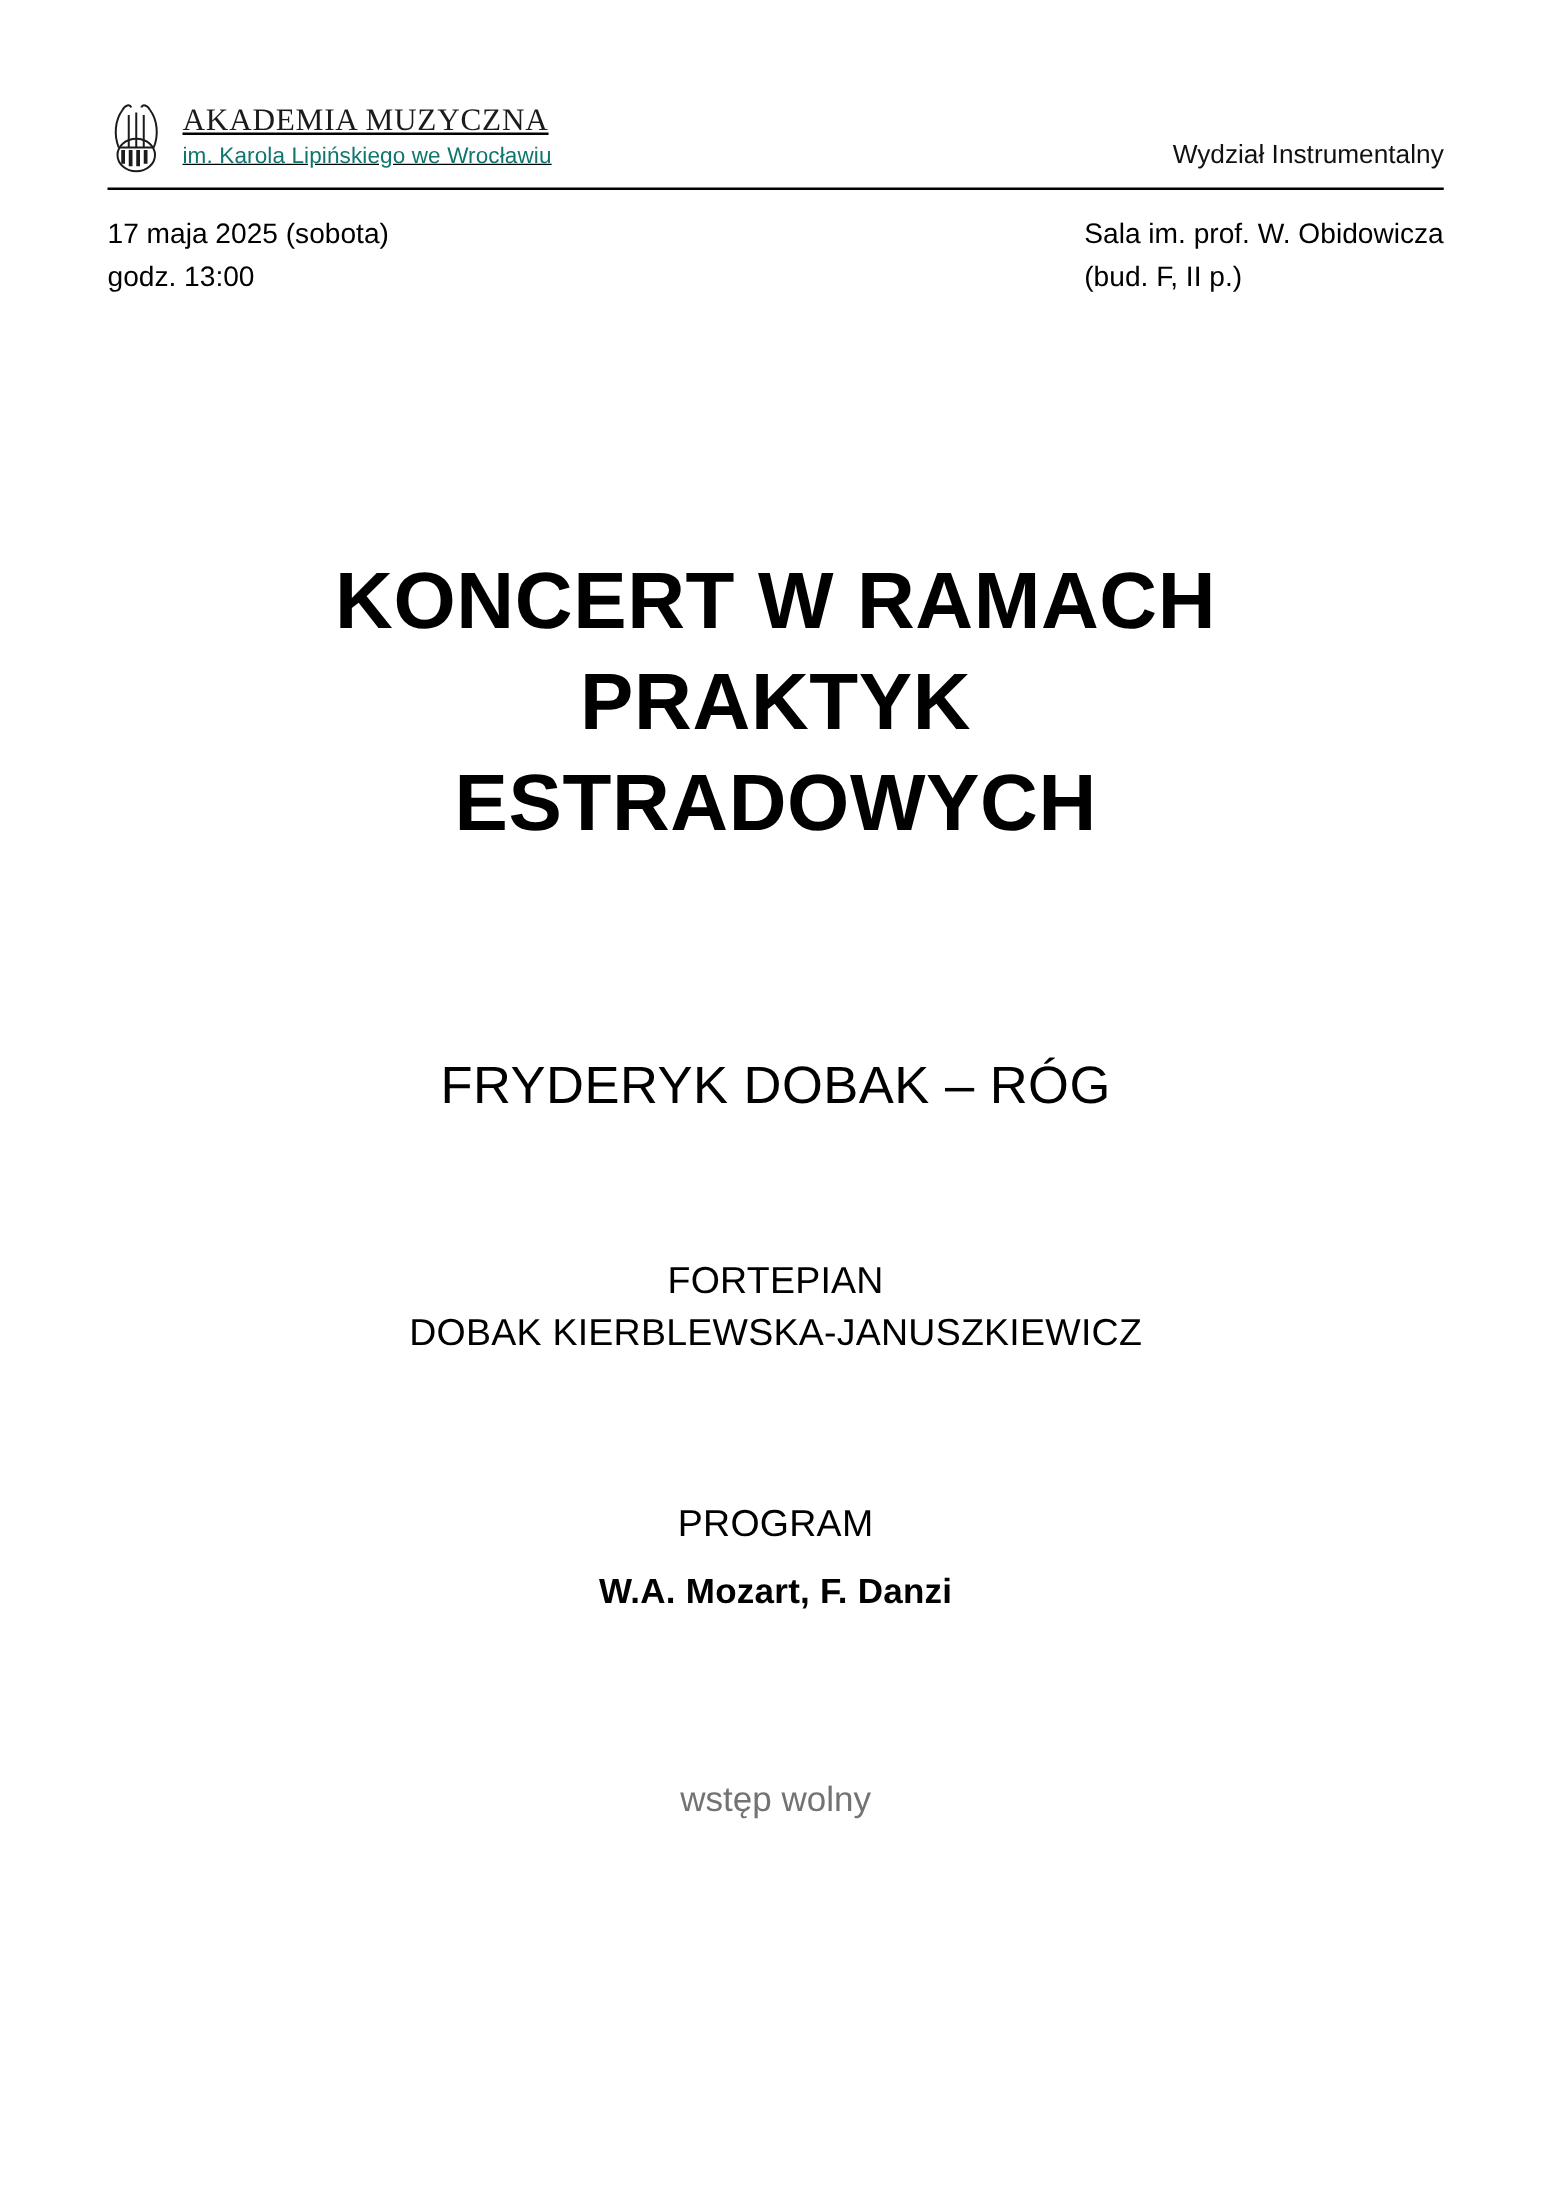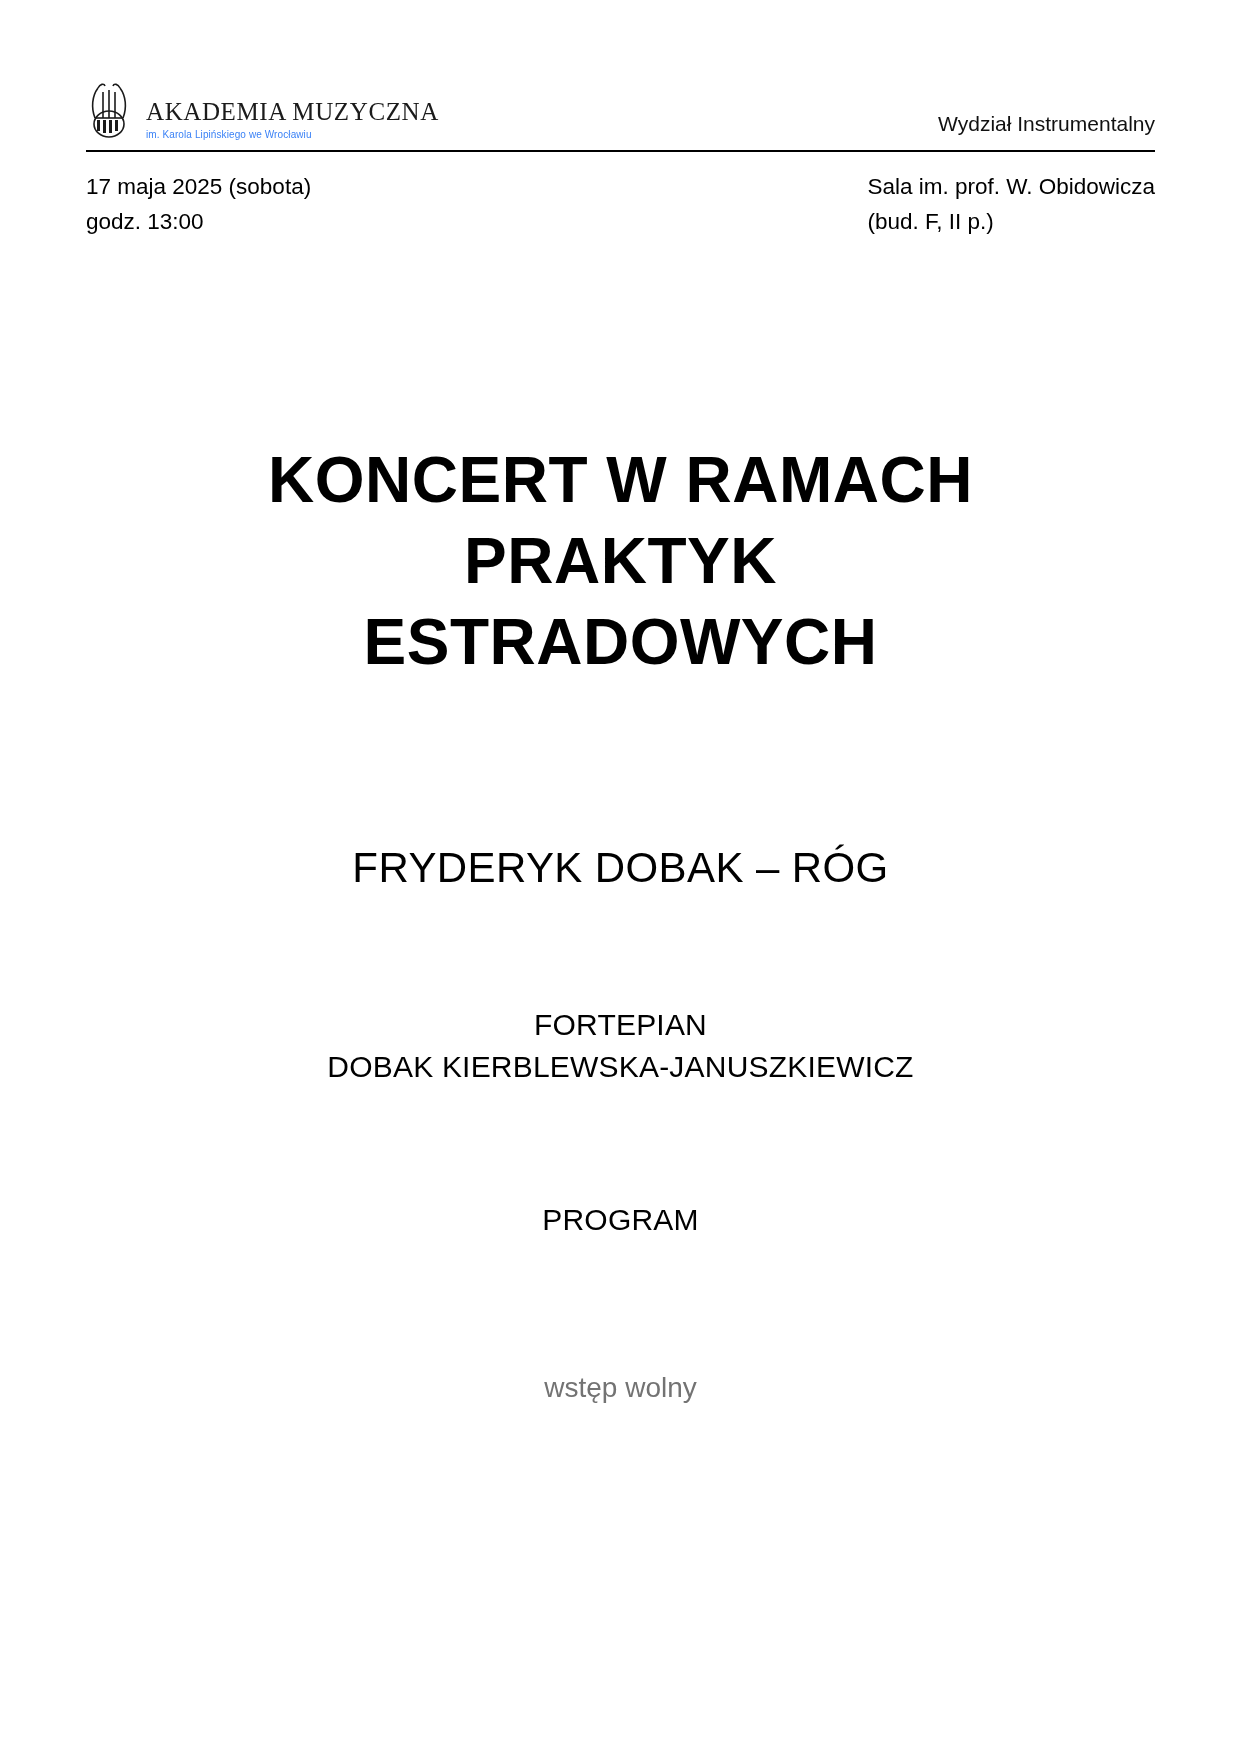--- a/index.html
+++ b/index.html
@@ -34,8 +34,9 @@
 
   .brand {
     display: flex;
-    align-items: flex-end;
+    align-items: center;
     gap: 14px;
+    text-decoration: underline;
   }
 
   .lyre-icon {

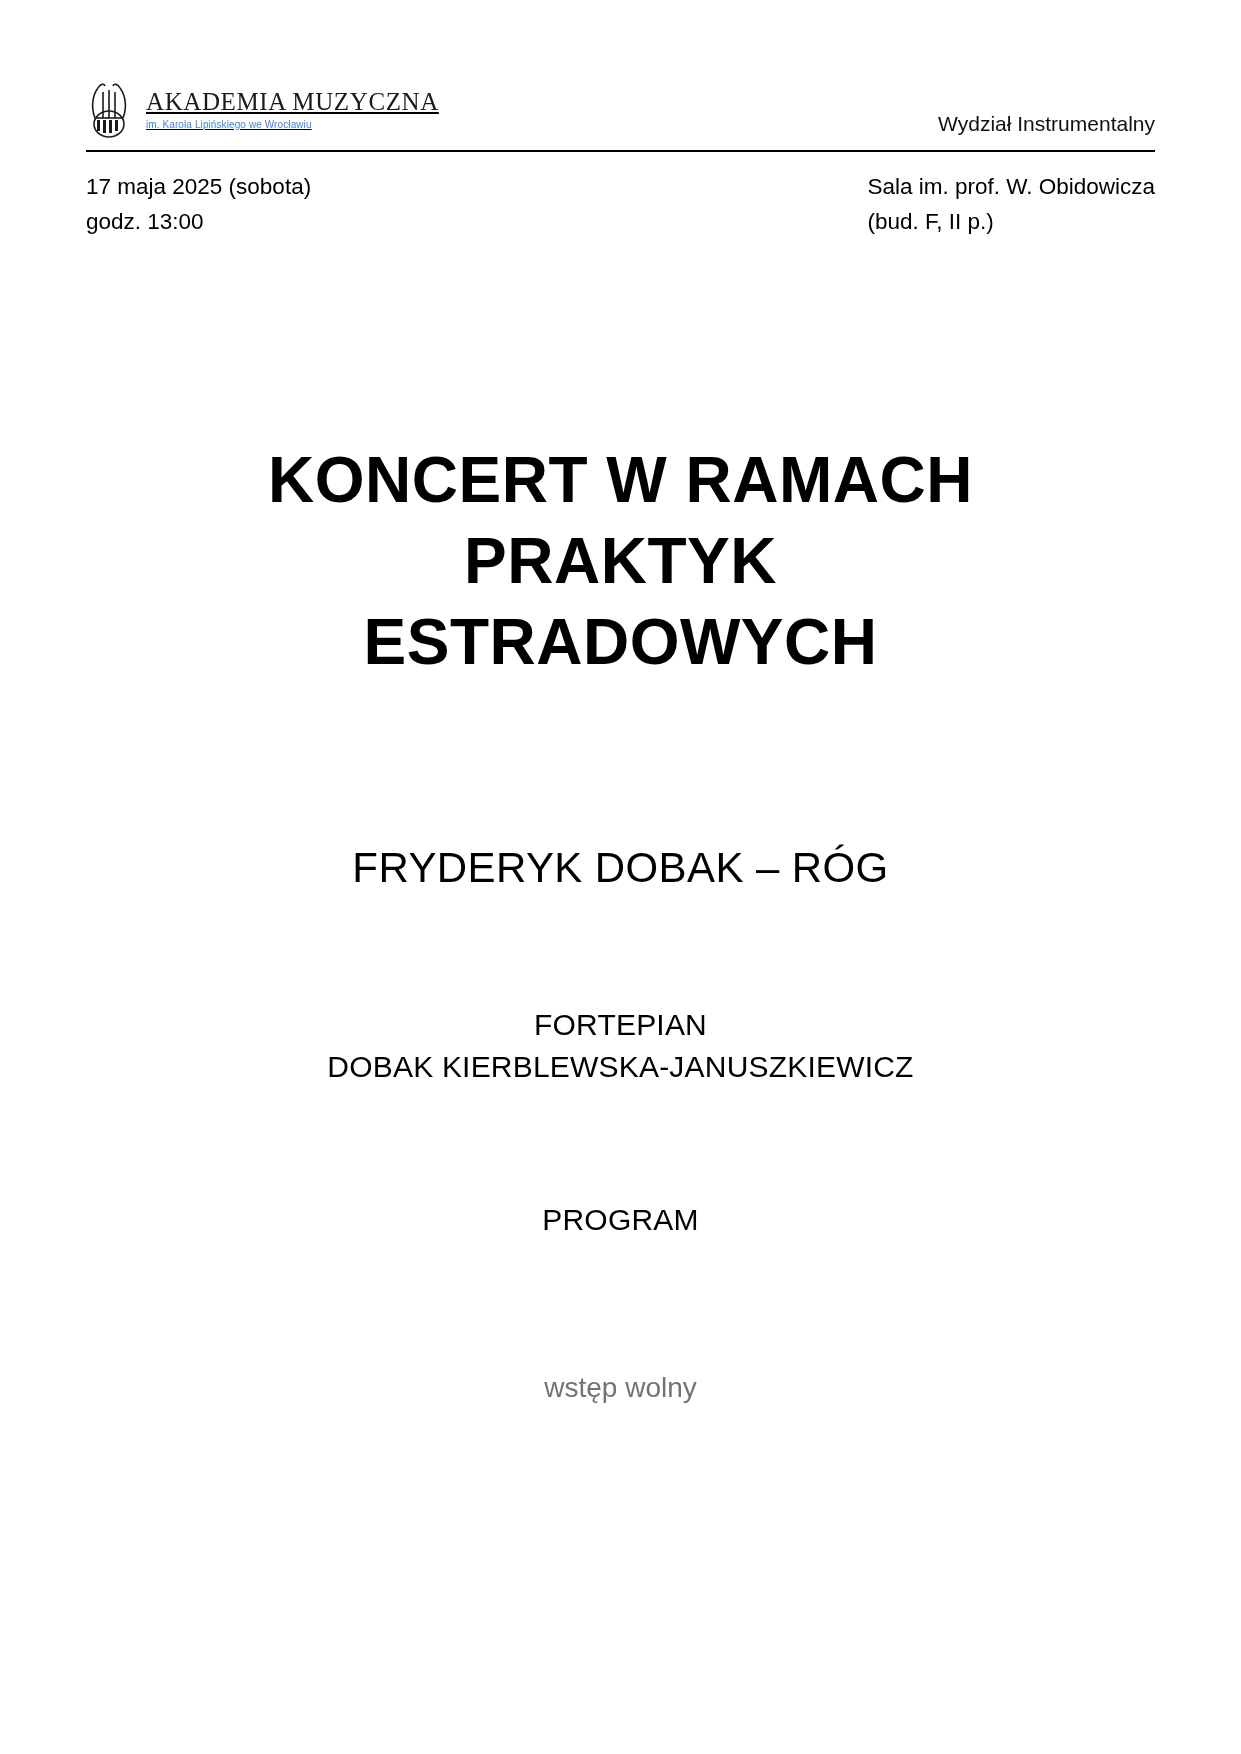--- a/index.html
+++ b/index.html
@@ -60,8 +60,8 @@
   }
 
   .brand-sub {
-    font-size: 10px;
-    color: #3b82f6;
+    font-size: 18px;
+    color: #0f766e;
     margin-top: 2px;
     letter-spacing: 0.1px;
   }

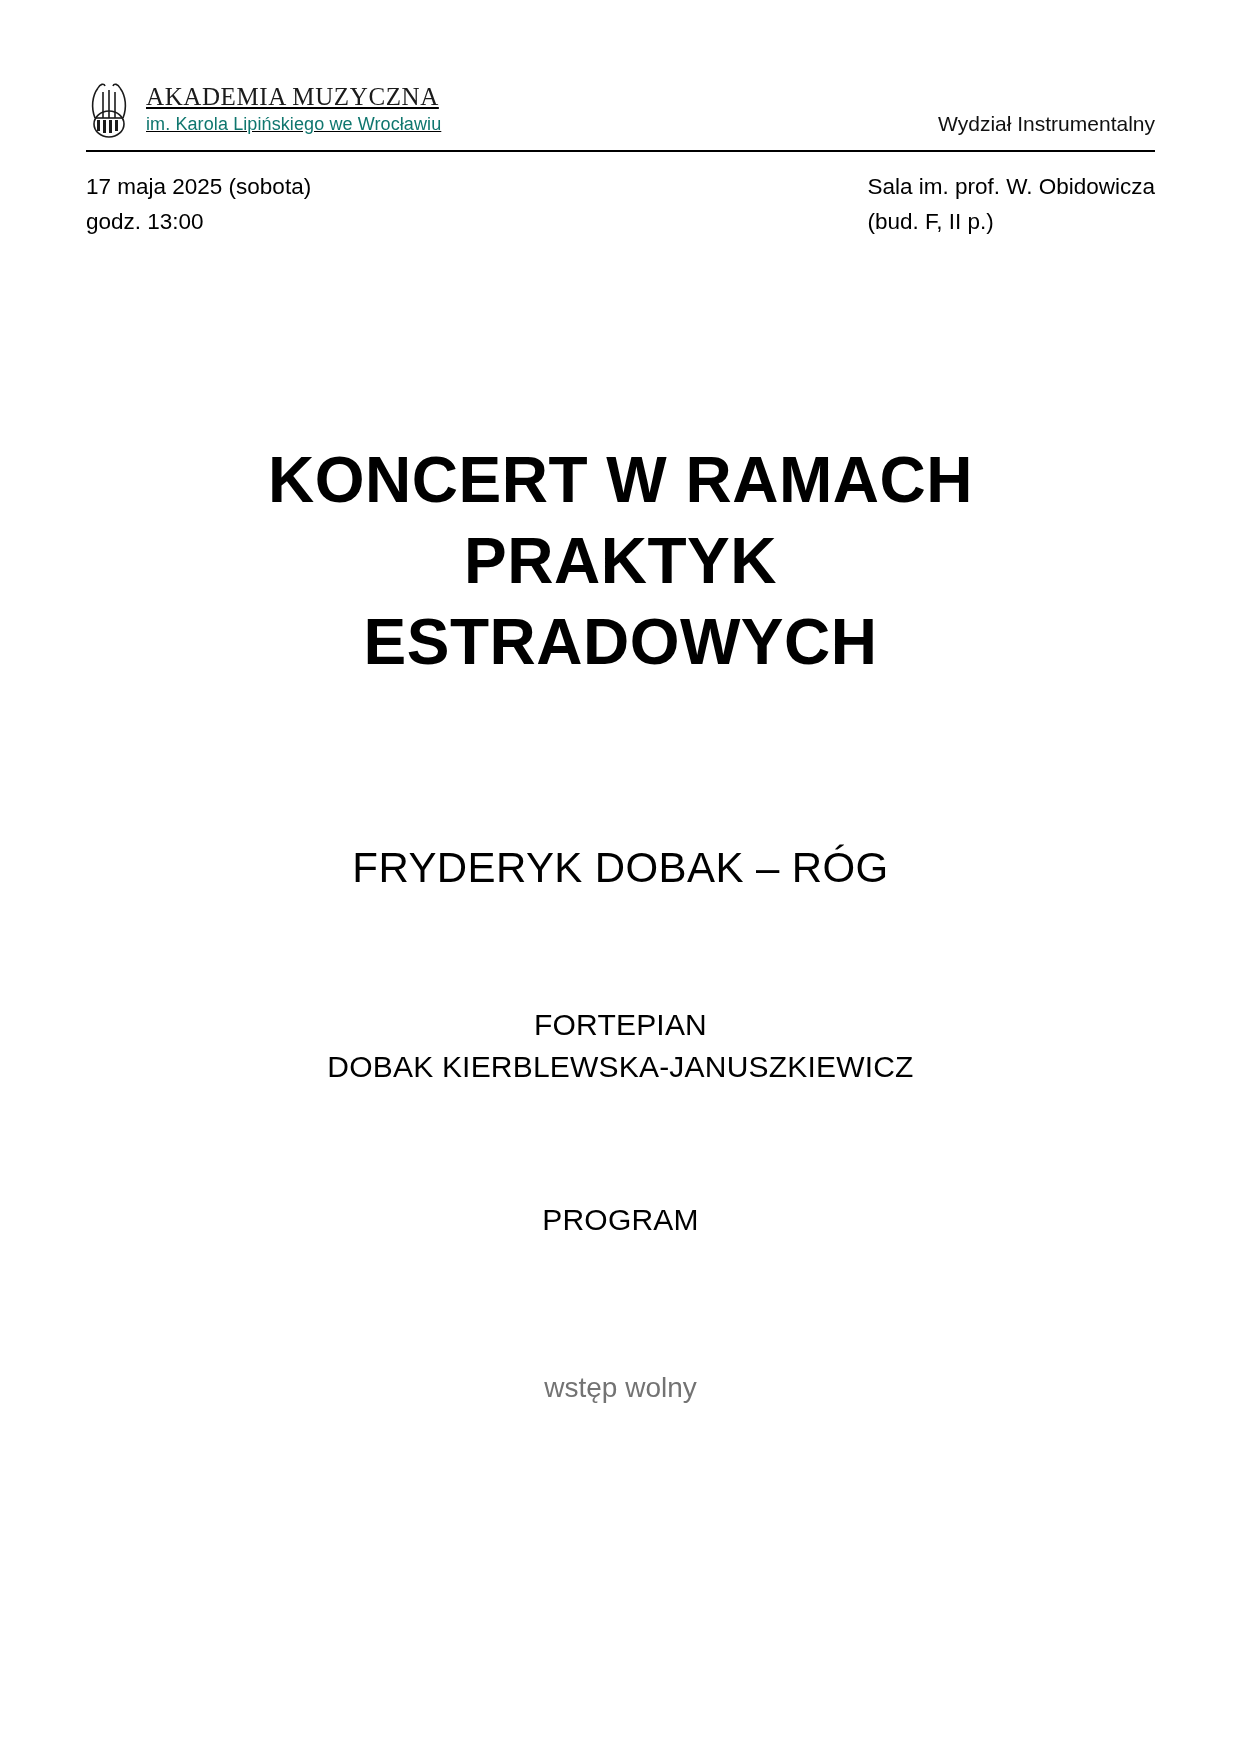--- a/index.html
+++ b/index.html
@@ -204,6 +204,7 @@
 
     <div class="program-block">
       <div>PROGRAM</div>
+      <div class="program-works">W.A. Mozart, F. Danzi</div>
     </div>
 
     <div class="admission">wstęp wolny</div>

